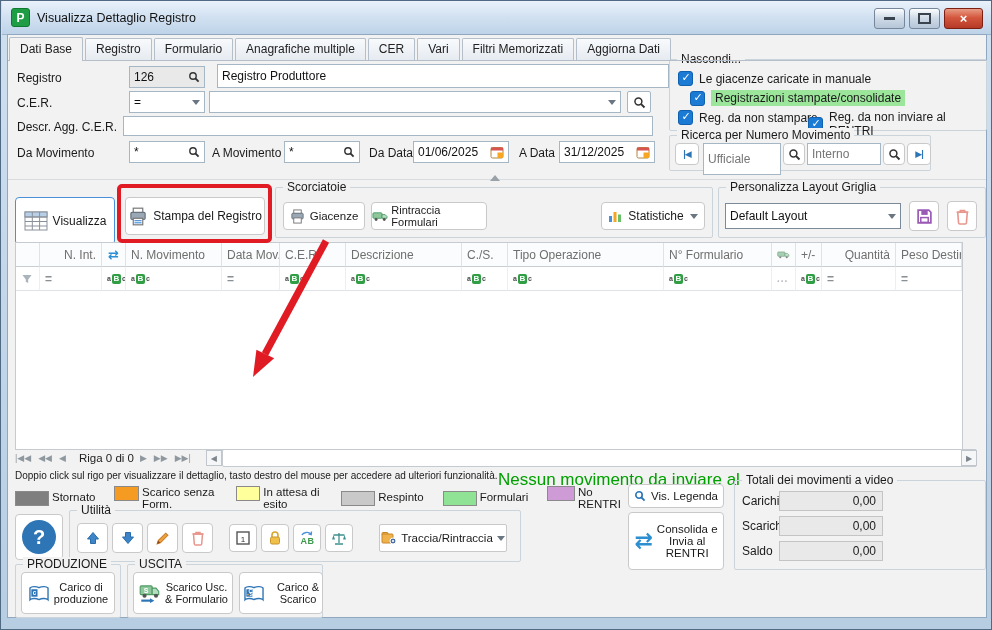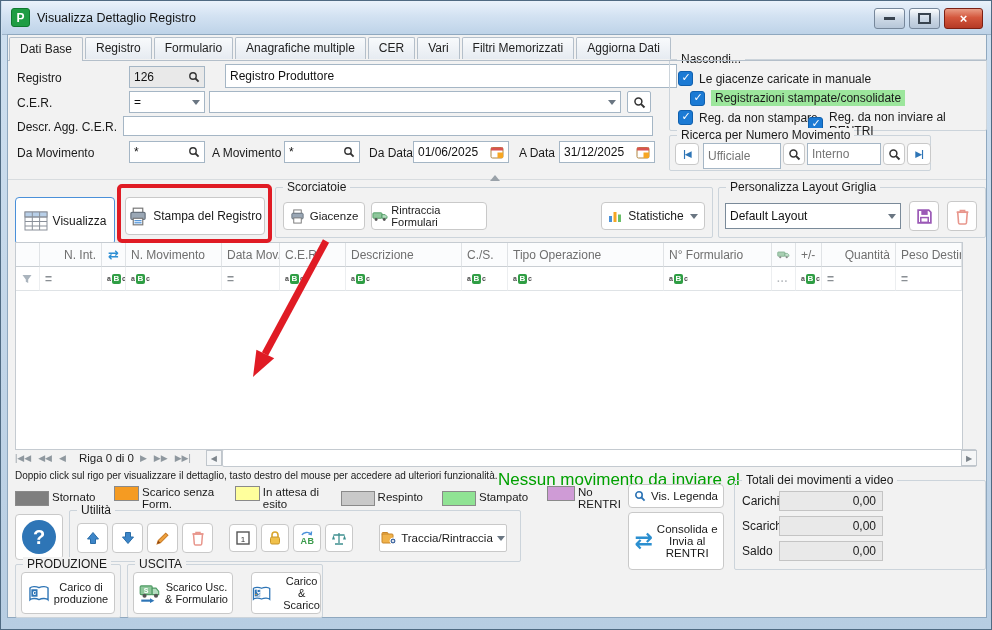--- a/index.html
+++ b/index.html
@@ -14,7 +14,7 @@
   .wbtn.close{width:39px;background:linear-gradient(#e99c85,#d4573d 45%,#b53a26);border-color:#7c2014;color:#fff;font-weight:bold;font-size:13px;}
   .client{position:absolute;left:6px;top:33px;width:980px;height:584px;background:#f2f2f2;border:1px solid #8fa8bf;box-sizing:border-box;}
   
-  .tabstrip{position:absolute;left:8px;top:36px;display:flex;align-items:flex-start;height:23px;z-index:3;}
+  .tabstrip{position:absolute;left:8px;top:36px;display:flex;align-items:center;height:23px;z-index:3;}
   .tab{height:21px;line-height:21px;padding:0 10px;border:1px solid #b4bfca;border-bottom:none;background:linear-gradient(#f8fafc,#e6ebf1);margin-right:2px;border-radius:2px 2px 0 0;color:#222;}
   .tab.active{background:#f2f2f2;height:23px;line-height:23px;font-weight:normal;}
   .tabline{position:absolute;left:7px;top:59px;width:978px;height:1px;background:#b4bfca;z-index:2;}

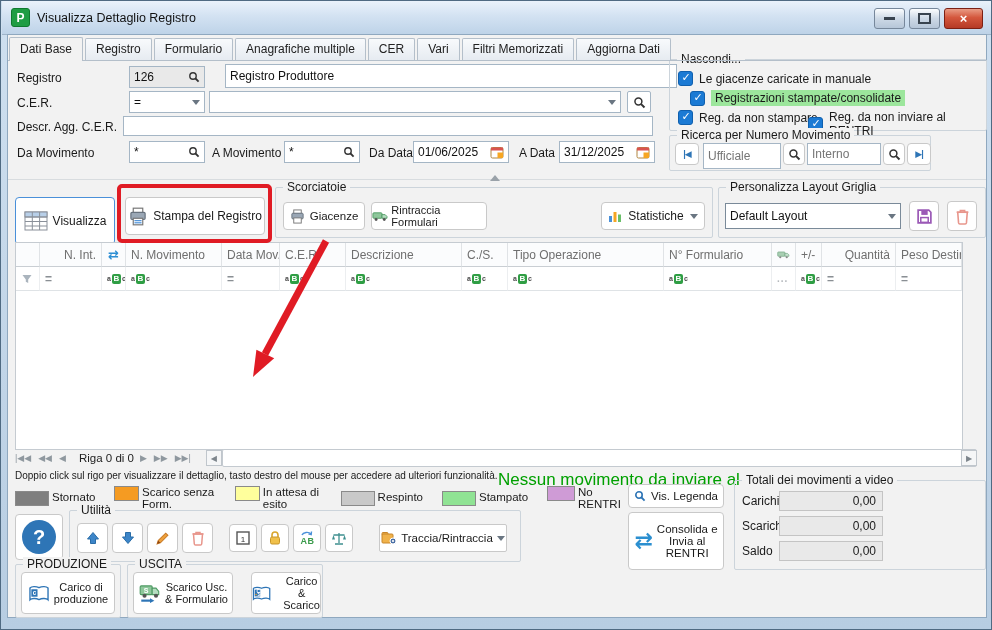--- a/index.html
+++ b/index.html
@@ -102,7 +102,7 @@
         <path d="M7.5 7.5 L10.6 10.6" stroke="#333" stroke-width="1.8"></path>
       </svg>
   </div>
-  <div class="inp" style="left:224px;top:63px;width:452px;height:24px">
+  <div class="inp" style="left:216px;top:63px;width:452px;height:24px">
     <span class="grow">Registro Produttore</span>
   </div>
 

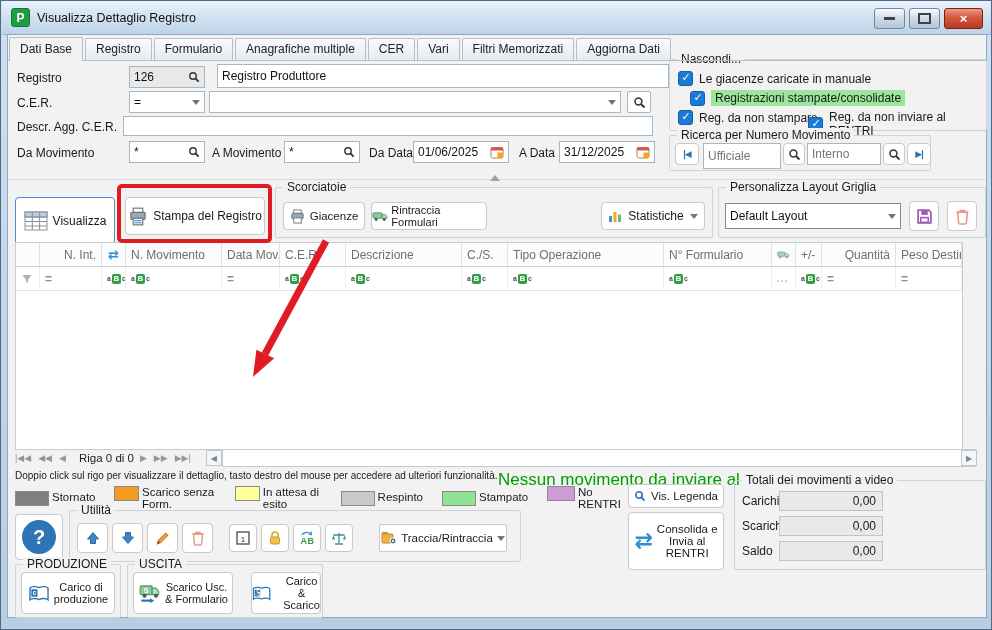--- a/index.html
+++ b/index.html
@@ -188,7 +188,7 @@
   <div class="icbtn" style="position:absolute;left:674px;top:142px;width:24px;height:22px">
       <span class="navg">|◀</span>
     </div>
-  <input class="inp" style="left: 702px; top: 142px; width: 78px; height: 26px; font-size: 12px; color: rgb(138, 138, 138);" placeholder="Ufficiale">
+  <input class="inp" style="left: 702px; top: 142px; width: 78px; height: 32px; font-size: 12px; color: rgb(138, 138, 138);" placeholder="Ufficiale">
   <div class="icbtn" style="position:absolute;left:782px;top:142px;width:22px;height:22px">
     <svg width="13" height="13" viewBox="0 0 12 12">
         <circle cx="5" cy="5" r="3.2" fill="none" stroke="#333" stroke-width="1.4"></circle>

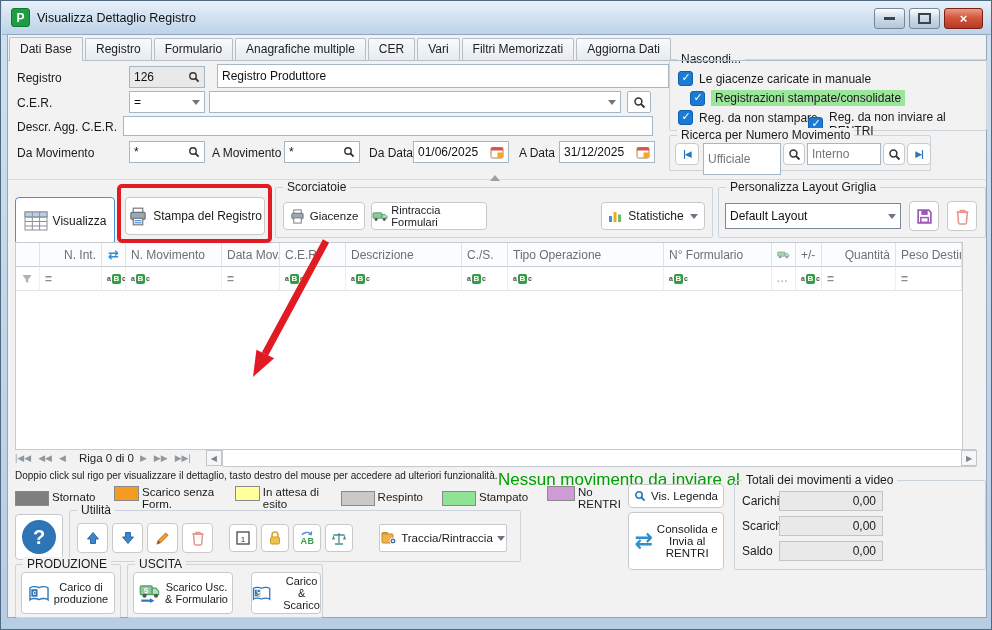--- a/index.html
+++ b/index.html
@@ -427,7 +427,7 @@
       </div>
       <div class="lgitem">
         <span class="sw" style="background: rgb(144, 227, 148);"></span>
-        <span class="lglbl">Stampato</span>
+        <span class="lglbl">Formulari</span>
       </div>
       <div class="lgitem norentri">
         <span class="sw" style="background: rgb(207, 155, 214);"></span>

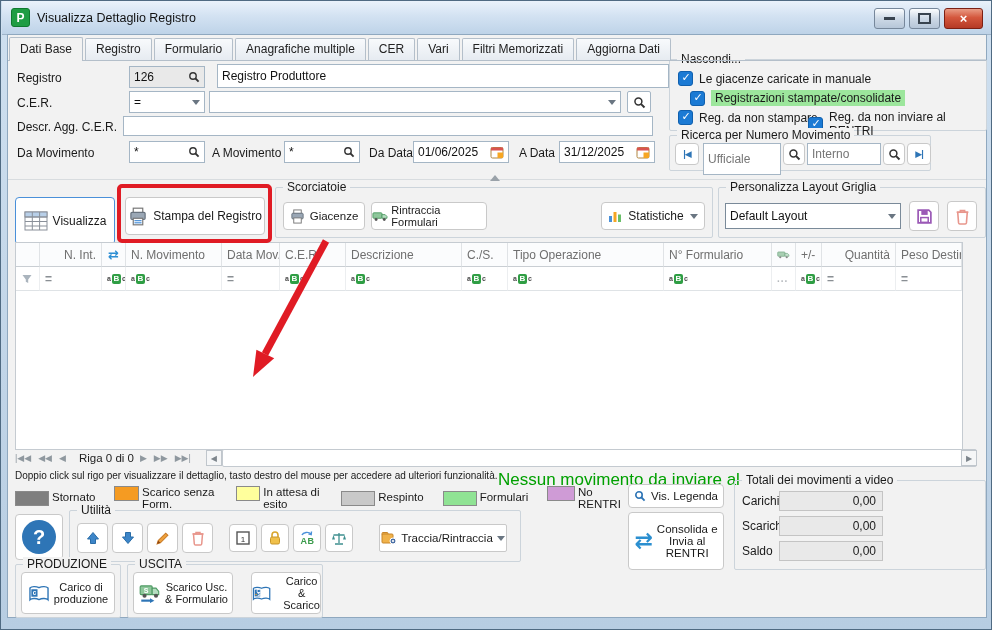--- a/index.html
+++ b/index.html
@@ -555,7 +555,7 @@
     <span class="pre">Scarico Usc.
 &amp; Formulario</span>
   </div>
-  <div class="btn" style="position:absolute;left:250px;top:571px;width:70px;height:42px;font-size:11px;gap:12px">
+  <div class="btn" style="position:absolute;left:238px;top:571px;width:84px;height:42px;font-size:11px;gap:12px">
     <svg width="22" height="17" viewBox="0 0 20 16">
         <path d="M10 2.5 C7 1 3 1.3 1.5 2.8 V14 C3 12.5 7 12.2 10 13.7 C13 12.2 17 12.5 18.5 14 V2.8 C17 1.3 13 1 10 2.5 Z" fill="#fff" stroke="#2e75b6" stroke-width="1.3"></path>
         <rect x="2.8" y="4" width="5.8" height="7" fill="#2e75b6"></rect>

